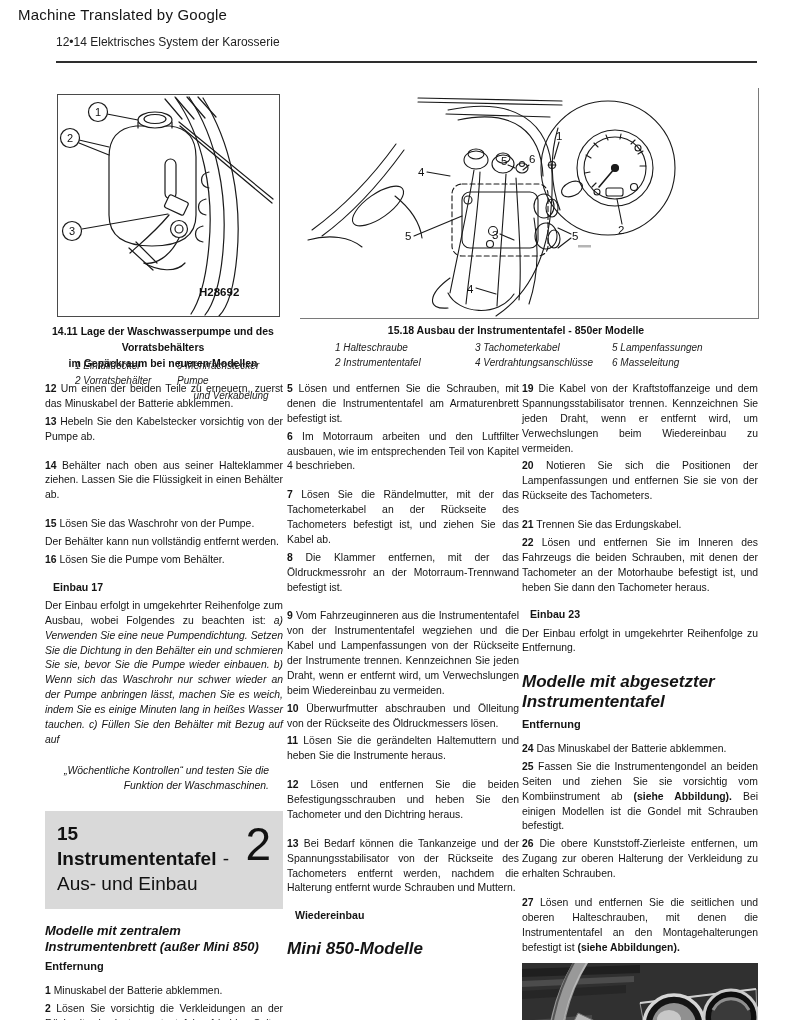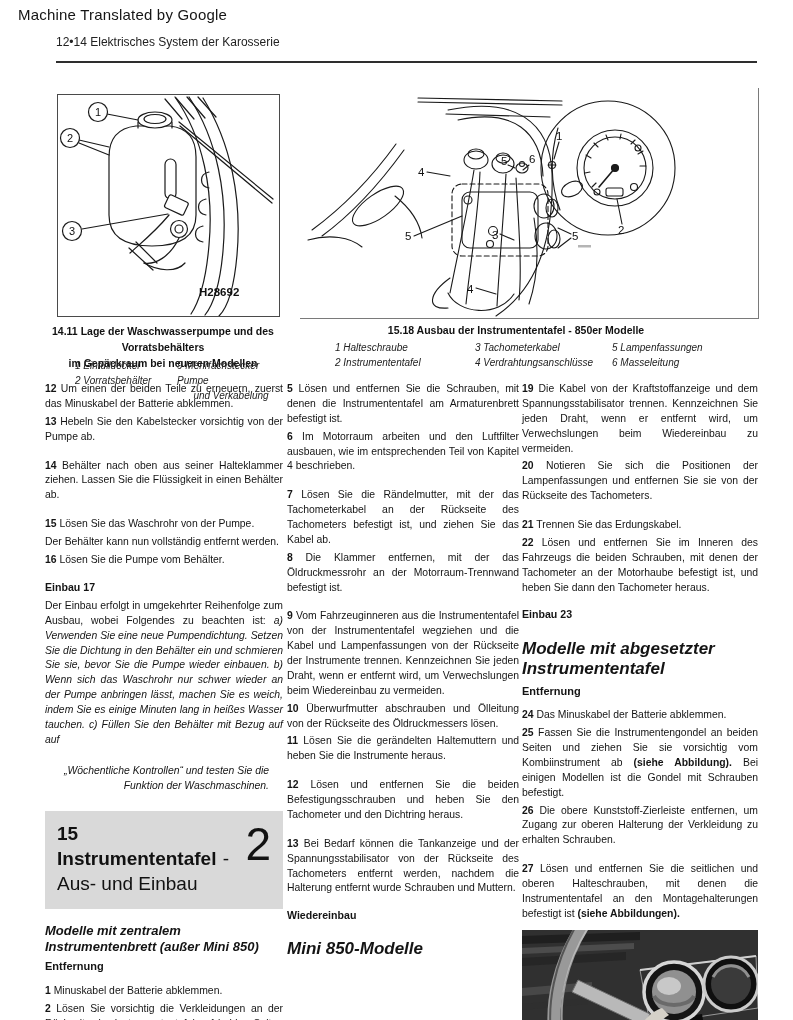--- a/index.html
+++ b/index.html
@@ -36,7 +36,7 @@
   p.step { margin:0 0 3px 0; }
   p.step.gap { margin-top:14px; }
   .b { font-weight:bold; }
-  .runhead { font-weight:bold; font-size:10.6px; margin:12px 0 4px; text-align:left; }
+  .runhead { font-weight:bold; font-size:10.6px; margin:12px 8px 4px; text-align:left; }
   .einbaupara { margin:0; }
   .ital { font-style:italic; }
   .quote { font-style:italic; text-align:right; margin:16px 14px 0; }

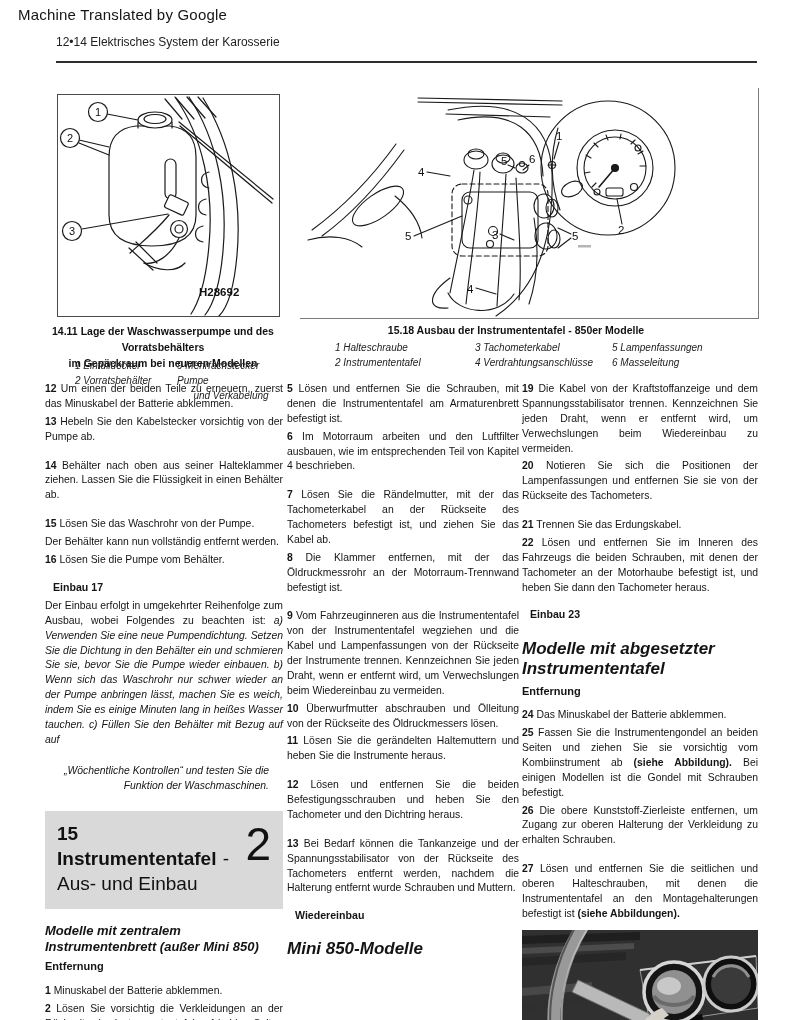--- a/index.html
+++ b/index.html
@@ -266,6 +266,7 @@
     <p class="step gap"><span class="b">21</span> <span>Trennen Sie das Erdungskabel.</span></p>
     <p class="step"><span class="b">22</span> <span>Lösen und entfernen Sie im Inneren des Fahrzeugs die beiden Schrauben, mit denen der Tachometer an der Motorhaube befestigt ist, und heben Sie dann den Tachometer heraus.</span></p>
     <div class="runhead">Einbau 23</div>
+    <p class="step"><span>Der Einbau erfolgt in umgekehrter Reihenfolge zu Entfernung.</span></p>
     <div class="bigh bigh2">Modelle mit abgesetzter Instrumententafel</div>
     <div class="subh">Entfernung</div>
     <p class="step"><span class="b">24</span> <span>Das Minuskabel der Batterie abklemmen.</span></p>

